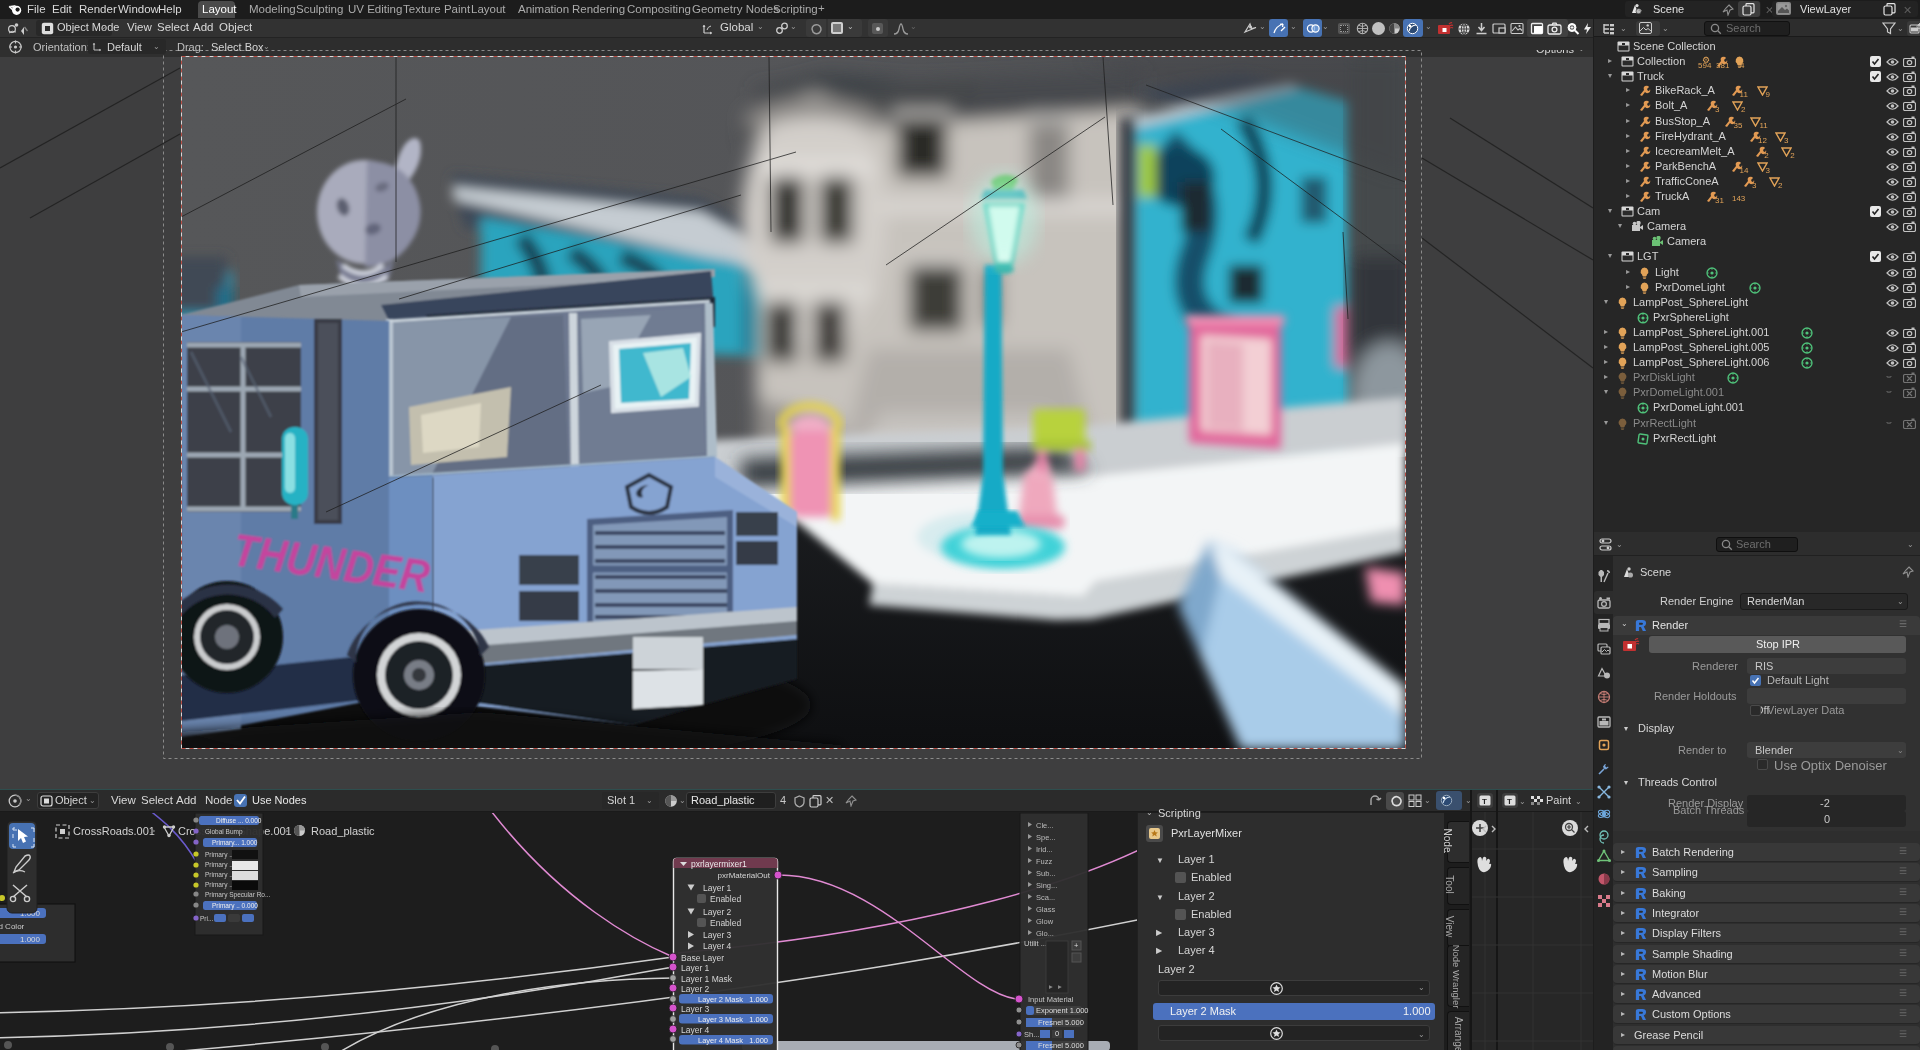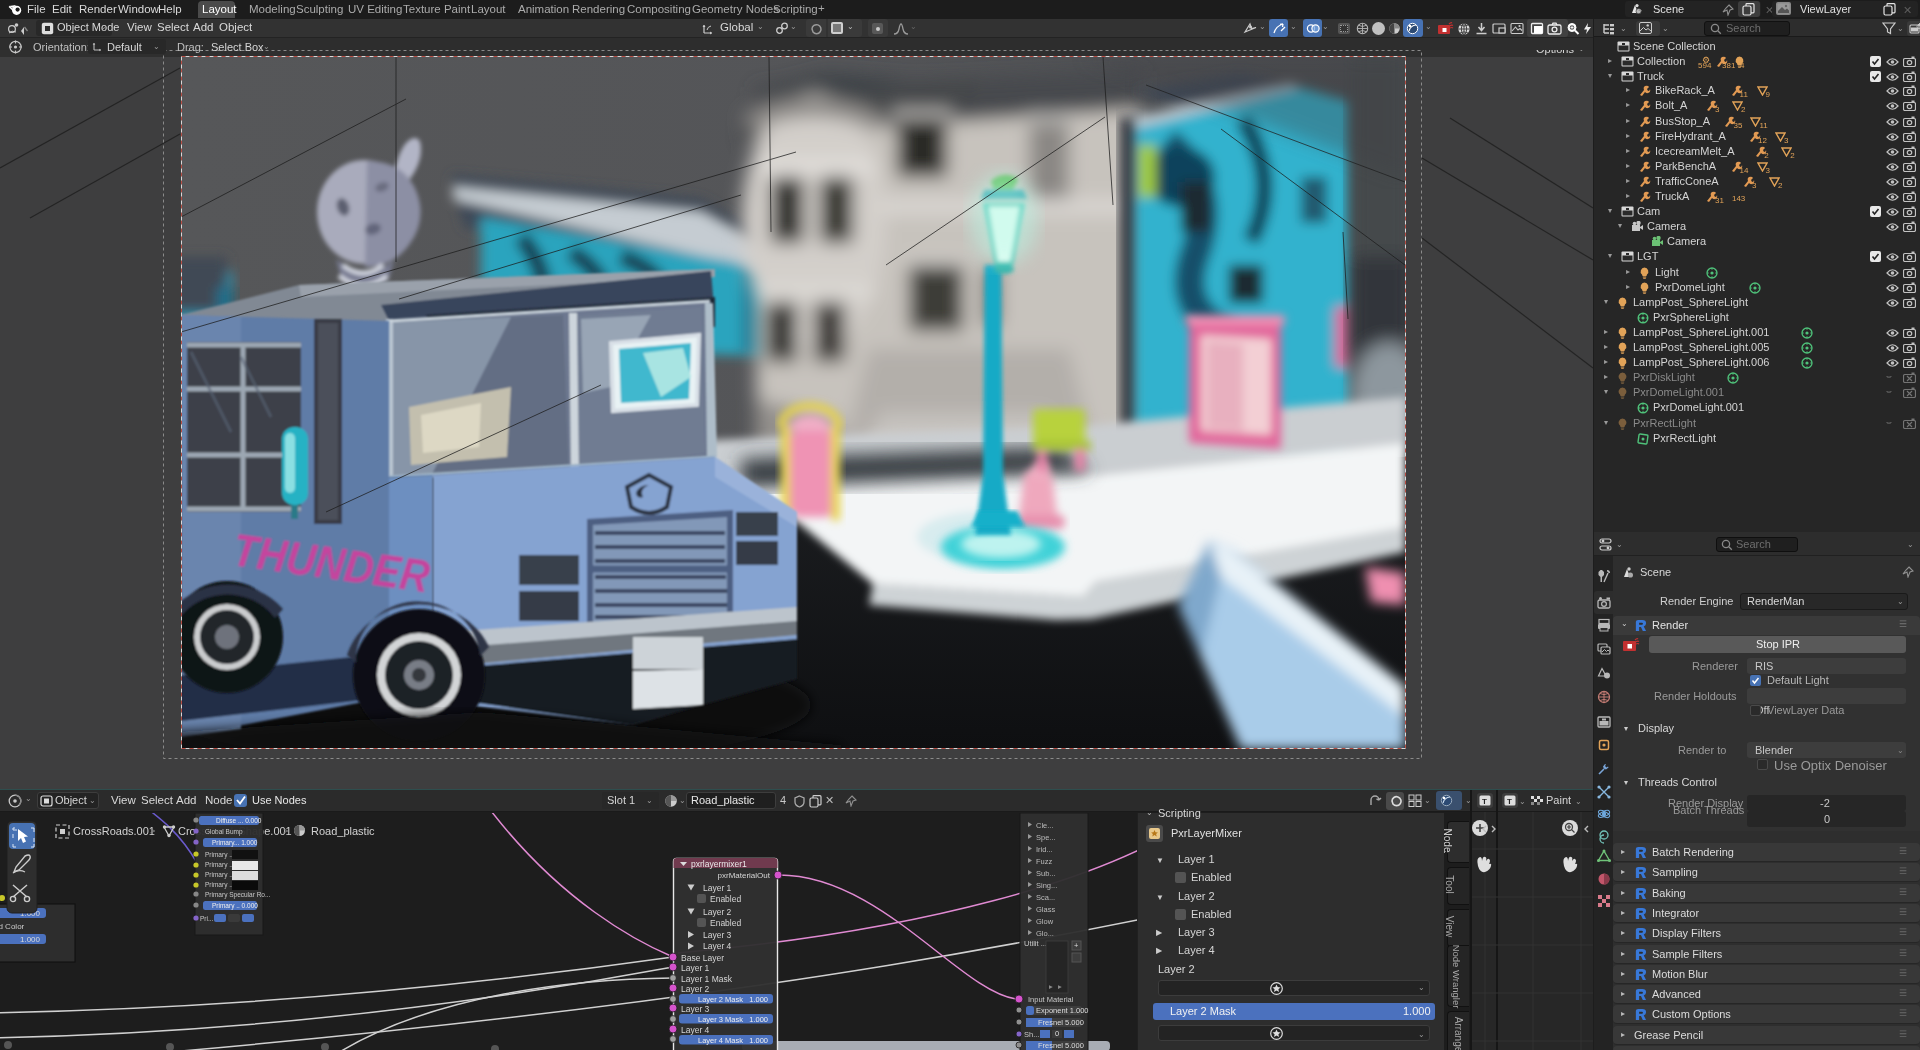--- a/index.html
+++ b/index.html
@@ -943,7 +943,7 @@
 <svg class="abs" style="left:122px;top:36.9px;opacity:1" width="12" height="11" viewBox="0 0 12 11">
       <path d="M1,10 L5,5 Q4,2 6,1 Q9,0 10,2 L8,4 L9,6 Q11,6 11,4 Q12,7 9,8 Q7,8.5 6,7 L3,11 Z" fill="#e29a53"></path>
     </svg>
-<span class="abs" style="left:128px;top:41.9px;color:#e2a358;font-size:8px">381</span>
+<span class="abs" style="left:122px;top:41.9px;color:#e2a358;font-size:8px">381</span>
 <svg class="abs" style="left:140px;top:36.9px;opacity:1" width="11" height="12" viewBox="0 0 11 12">
       <path d="M5.5,0.5 a4,4 0 0 1 2.5,7 l-0.5,1.5 h-4 L3,7.5 a4,4 0 0 1 2.5,-7 z" fill="#e2a358"></path>
       <path d="M3.8,10 h3.4 M4.2,11.3 h2.6" stroke="#e2a358" stroke-width="1"></path>

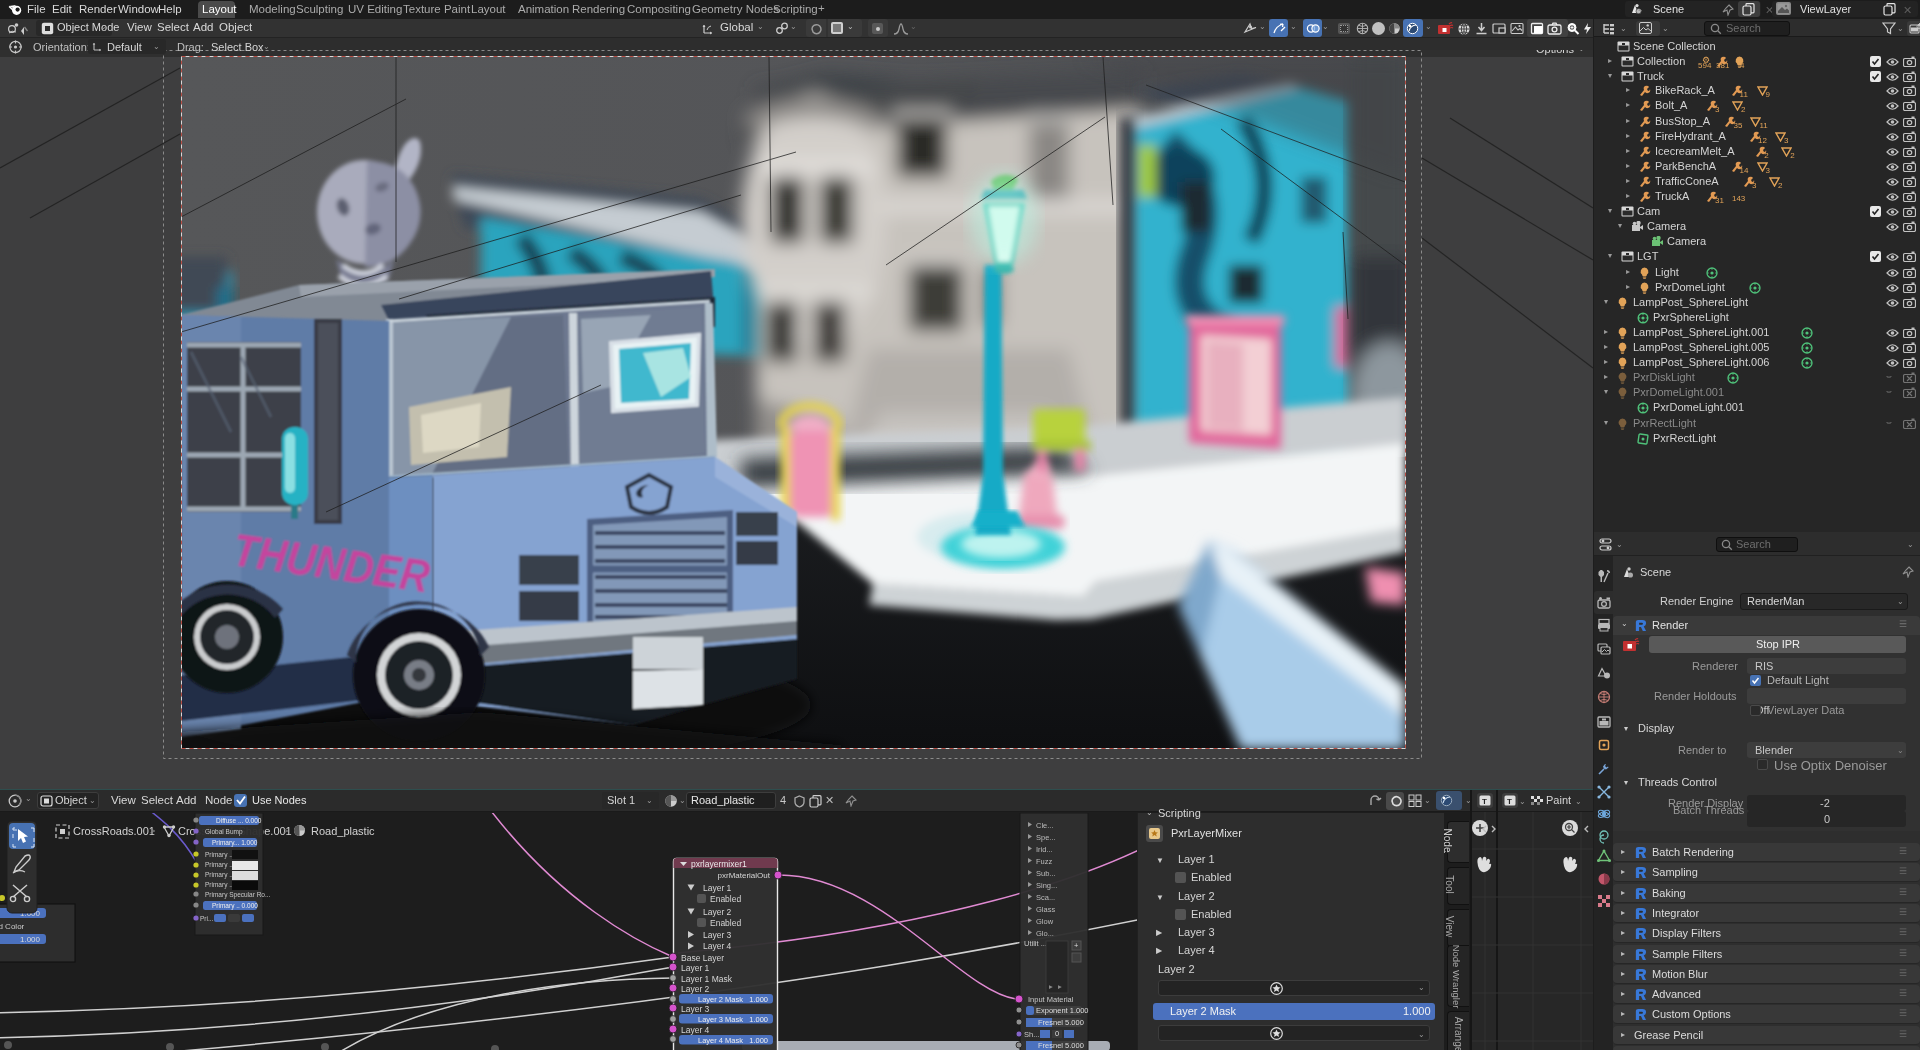--- a/index.html
+++ b/index.html
@@ -1587,7 +1587,7 @@
       <path d="M2,13 V3 Q2,1 4.5,1 H9 Q13,1 13,4.5 Q13,7 10.5,8 L13,13 H9.5 L7.5,8.5 H5.5 V13 Z" fill="#3878d8"></path>
       <path d="M5.5,4 H8.5 Q9.6,4 9.6,5.1 Q9.6,6.2 8.5,6.2 H5.5 Z" fill="#2d2d2d"></path>
     </svg>
-<span class="abs" style="left:58px;top:415.50000000000006px;color:#dcdcdc;font-size:11px">Sample Filters</span>
+<span class="abs" style="left:58px;top:415.50000000000006px;color:#dcdcdc;font-size:11px">Sample Shading</span>
 <span class="abs" style="left:305px;top:415.50000000000006px;color:#6a6a6a;font-size:9px">☰</span>
 <div class="abs" style="left:19px;top:432.80000000000007px;width:307px;height:19px;background:#383838;border-radius:4px;border-bottom:1px solid #262626"></div>
 <span class="abs" style="left:27px;top:436.80000000000007px;color:#bbb;font-size:8px">▸</span>

